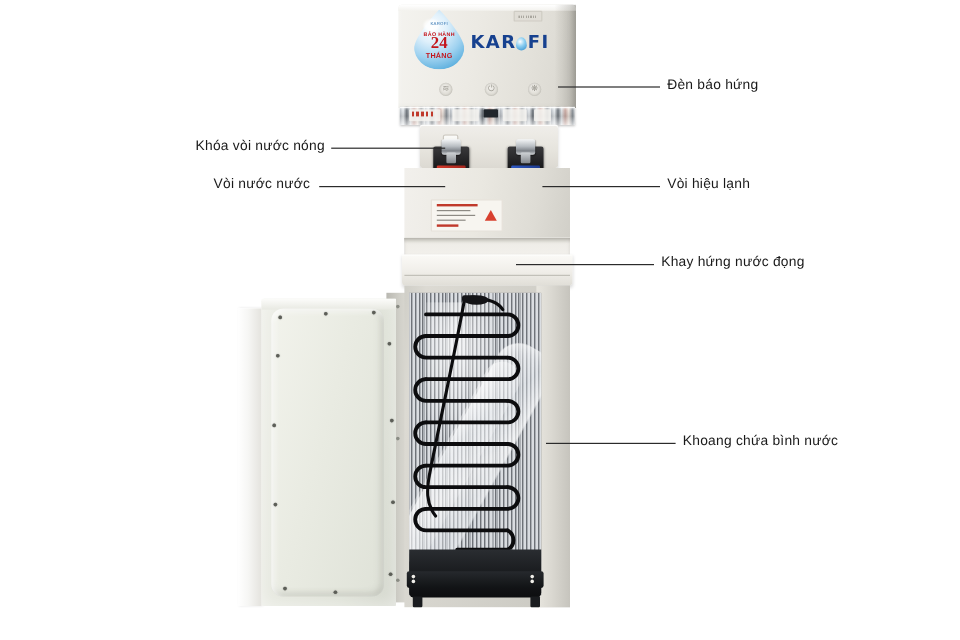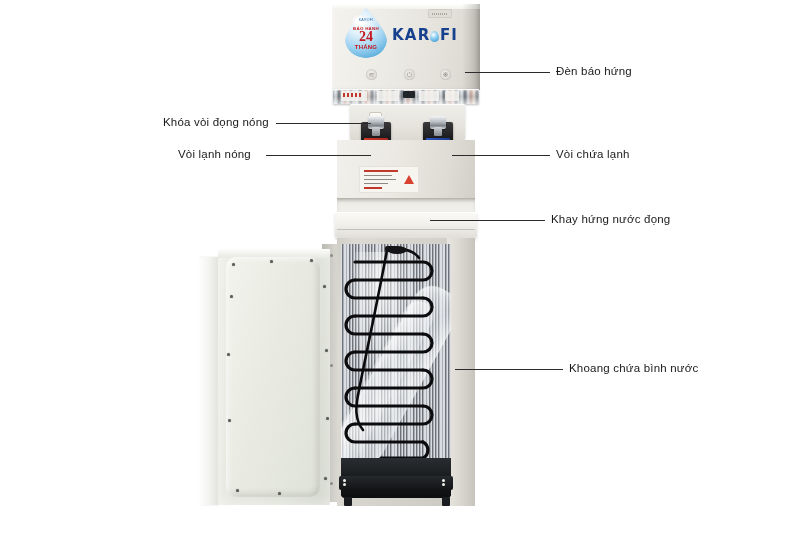--- a/index.html
+++ b/index.html
@@ -411,7 +411,7 @@
     <div class="callout" style="left:556px;top:65px;">Đèn báo hứng</div>
 
     <div class="leader" style="left:276px;top:123px;width:95px;"></div>
-    <div class="callout" style="left:163px;top:116px;">Khóa vòi đọng nóng</div>
+    <div class="callout" style="left:163px;top:116px;">Khóa vòi nước nóng</div>
 
     <div class="leader" style="left:266px;top:155px;width:105px;"></div>
     <div class="callout" style="left:178px;top:148px;">Vòi lạnh nóng</div>

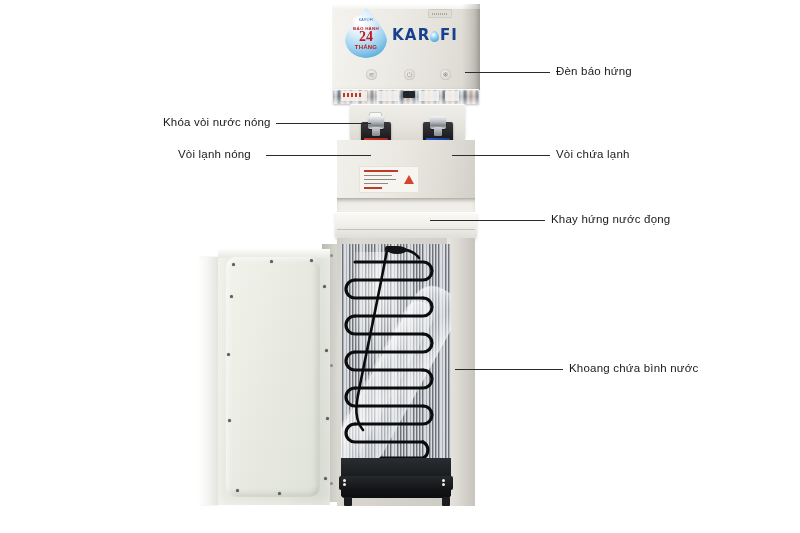--- a/index.html
+++ b/index.html
@@ -414,7 +414,7 @@
     <div class="callout" style="left:163px;top:116px;">Khóa vòi nước nóng</div>
 
     <div class="leader" style="left:266px;top:155px;width:105px;"></div>
-    <div class="callout" style="left:178px;top:148px;">Vòi lạnh nóng</div>
+    <div class="callout" style="left:178px;top:148px;">Vòi nước nước</div>
 
     <div class="leader" style="left:452px;top:155px;width:98px;"></div>
     <div class="callout" style="left:556px;top:148px;">Vòi chứa lạnh</div>

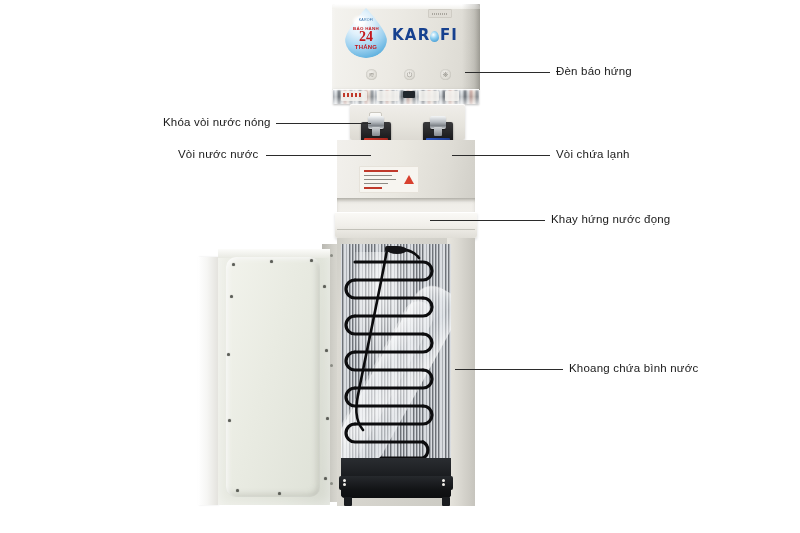--- a/index.html
+++ b/index.html
@@ -417,7 +417,7 @@
     <div class="callout" style="left:178px;top:148px;">Vòi nước nước</div>
 
     <div class="leader" style="left:452px;top:155px;width:98px;"></div>
-    <div class="callout" style="left:556px;top:148px;">Vòi chứa lạnh</div>
+    <div class="callout" style="left:556px;top:148px;">Vòi hiệu lạnh</div>
 
     <div class="leader" style="left:430px;top:220px;width:115px;"></div>
     <div class="callout" style="left:551px;top:213px;">Khay hứng nước đọng</div>

